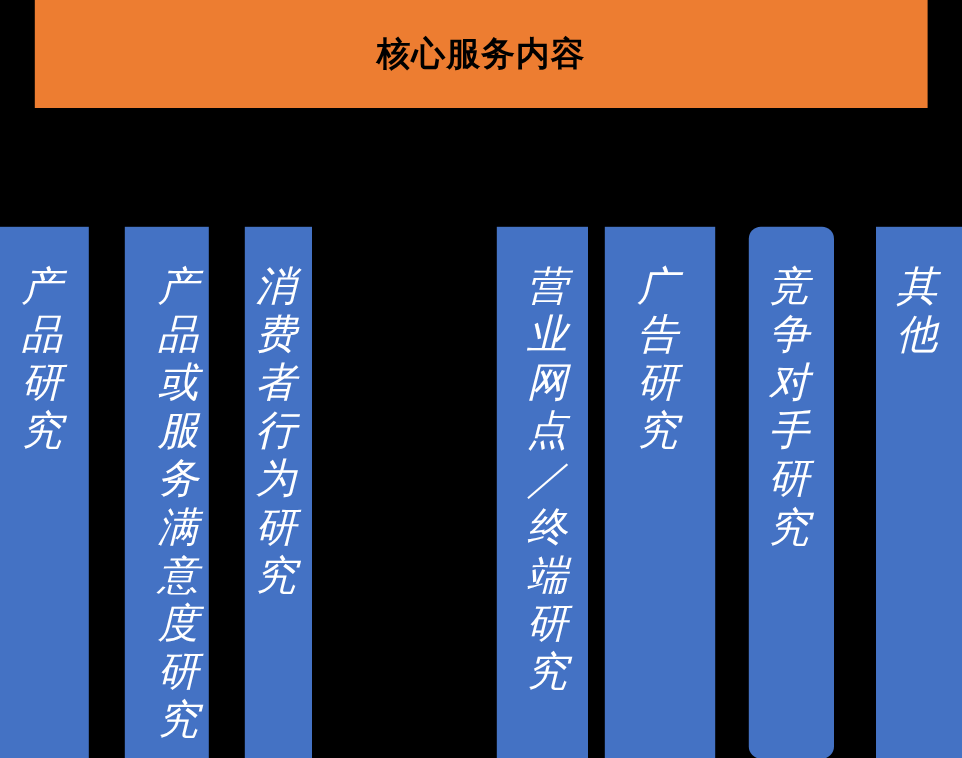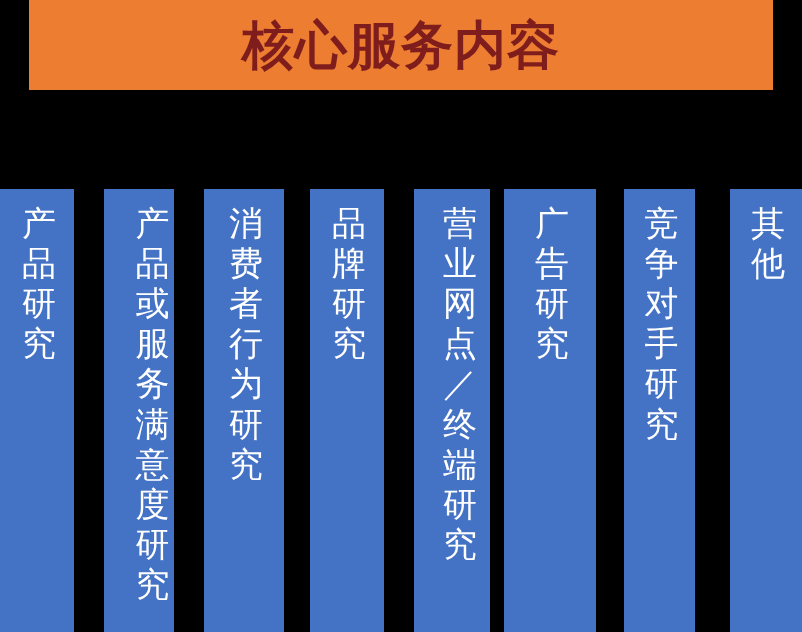--- a/index.html
+++ b/index.html
@@ -30,8 +30,8 @@
     box-sizing: border-box;
   }
   #header-title {
-    color: #7f1d1d;
-    font-size: 52px;
+    color: #000000;
+    font-size: 28px;
     font-weight: bold;
     letter-spacing: 1px;
     line-height: 1;

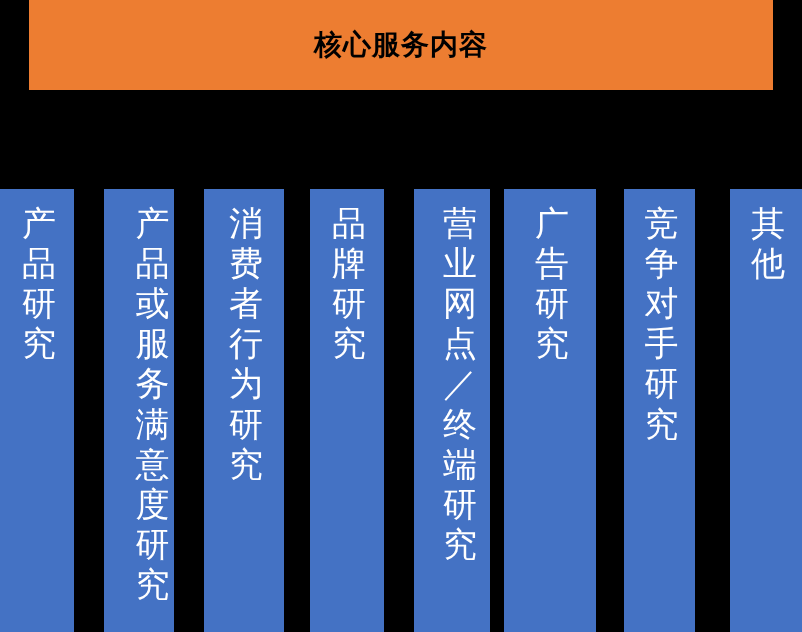--- a/index.html
+++ b/index.html
@@ -74,8 +74,9 @@
   .column-label-inner {
     display: block;
     width: 38px;
-    margin: 0 auto;
-    text-align: right;
+    margin: 16px auto;
+    text-align: left;
+    font-style: italic;
   }
 </style>
 </head>

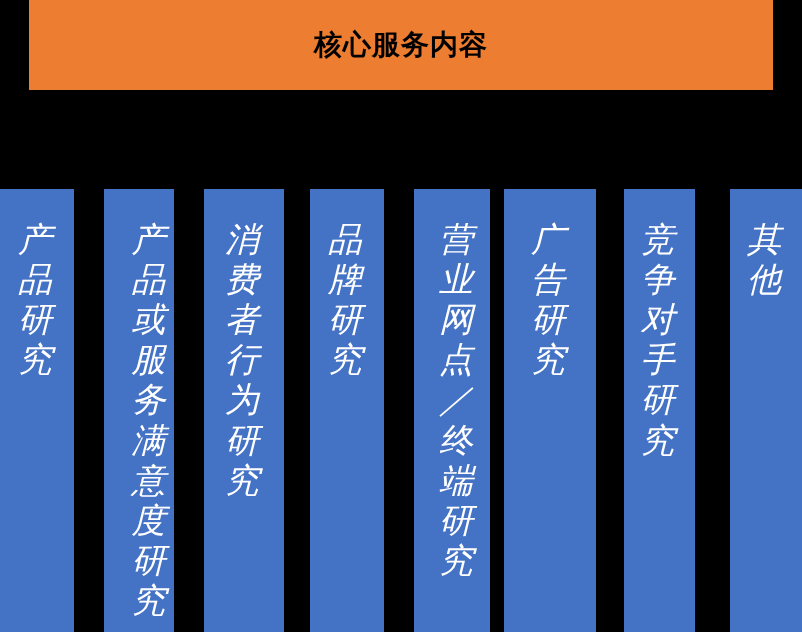--- a/index.html
+++ b/index.html
@@ -102,7 +102,7 @@
       </span>
     </div>
 
-    <div class="column" style="left:204px; width:80px;">
+    <div class="column" style="left:204px; width:56px;">
       <span class="column-label">
         <span class="column-label-inner">消费者行为研究</span>
       </span>

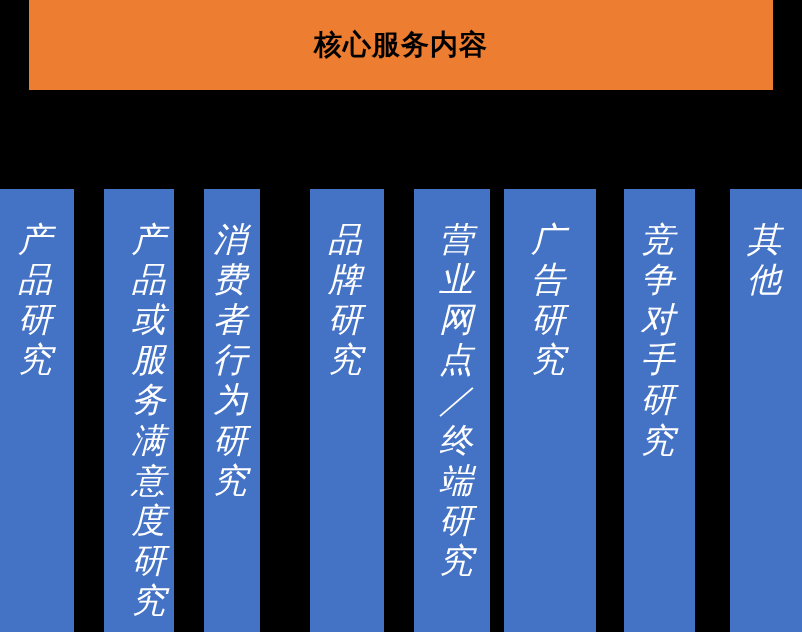--- a/index.html
+++ b/index.html
@@ -108,11 +108,6 @@
       </span>
     </div>
 
-    <div class="column" style="left:310px; width:74px;">
-      <span class="column-label">
-        <span class="column-label-inner">品牌研究</span>
-      </span>
-    </div>
 
     <div class="column" style="left:414px; width:76px;padding-left:12px;">
       <span class="column-label">

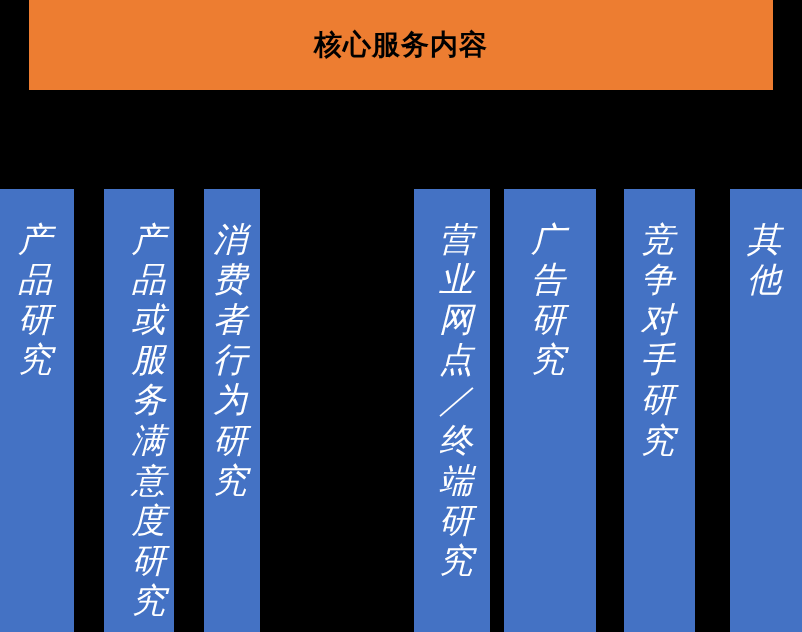--- a/index.html
+++ b/index.html
@@ -121,7 +121,7 @@
       </span>
     </div>
 
-    <div class="column" style="left:624px; width:71px;">
+    <div class="column" style="left:624px; width:71px;border-radius:10px;">
       <span class="column-label">
         <span class="column-label-inner">竞争对手研究</span>
       </span>

